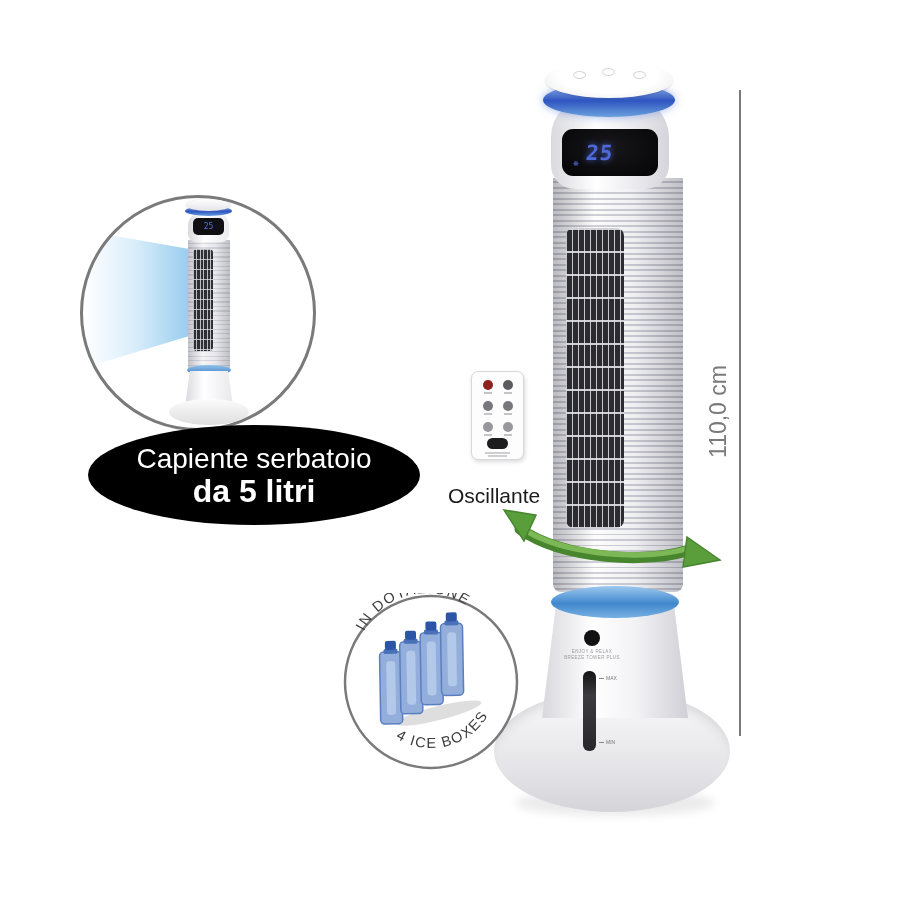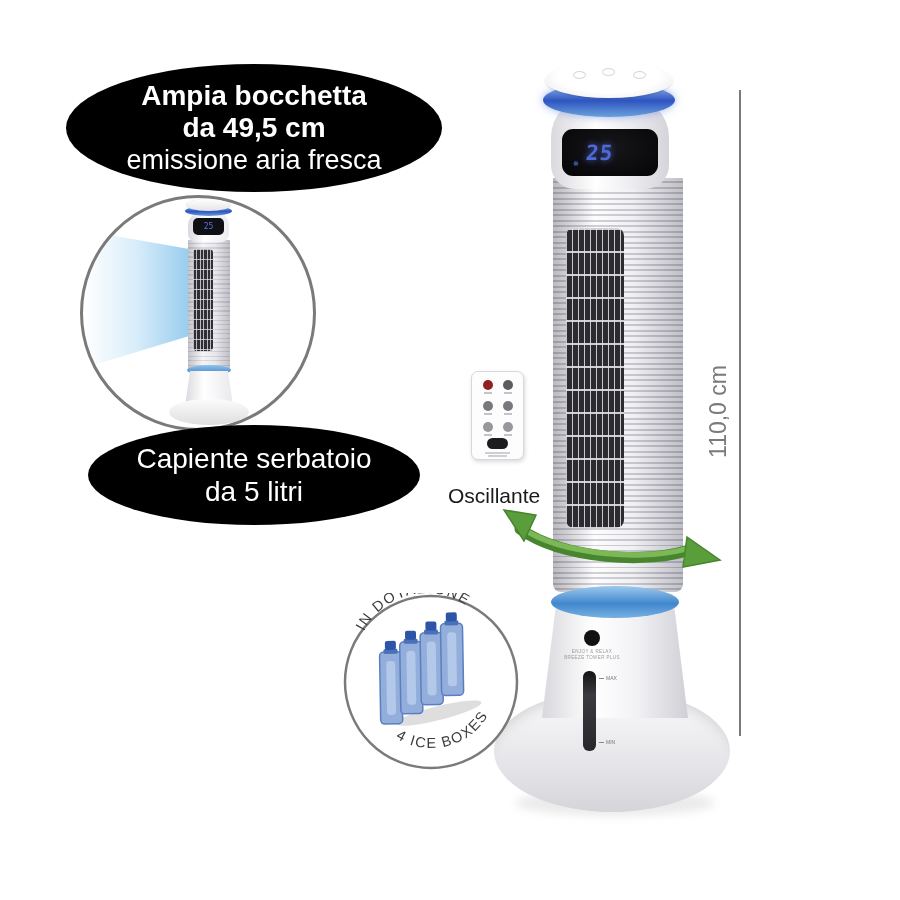--- a/index.html
+++ b/index.html
@@ -130,11 +130,6 @@
     <div class="abs mini-disc"></div>
   </div>
 
-  <div class="abs bubble" id="bubble-top">
-    <div class="l1">Ampia bocchetta</div>
-    <div class="l2">da 49,5 cm</div>
-    <div class="l3">emissione aria fresca</div>
-  </div>
 
   <div class="abs bubble" id="bubble-tank">
     <div class="l1">Capiente serbatoio</div>

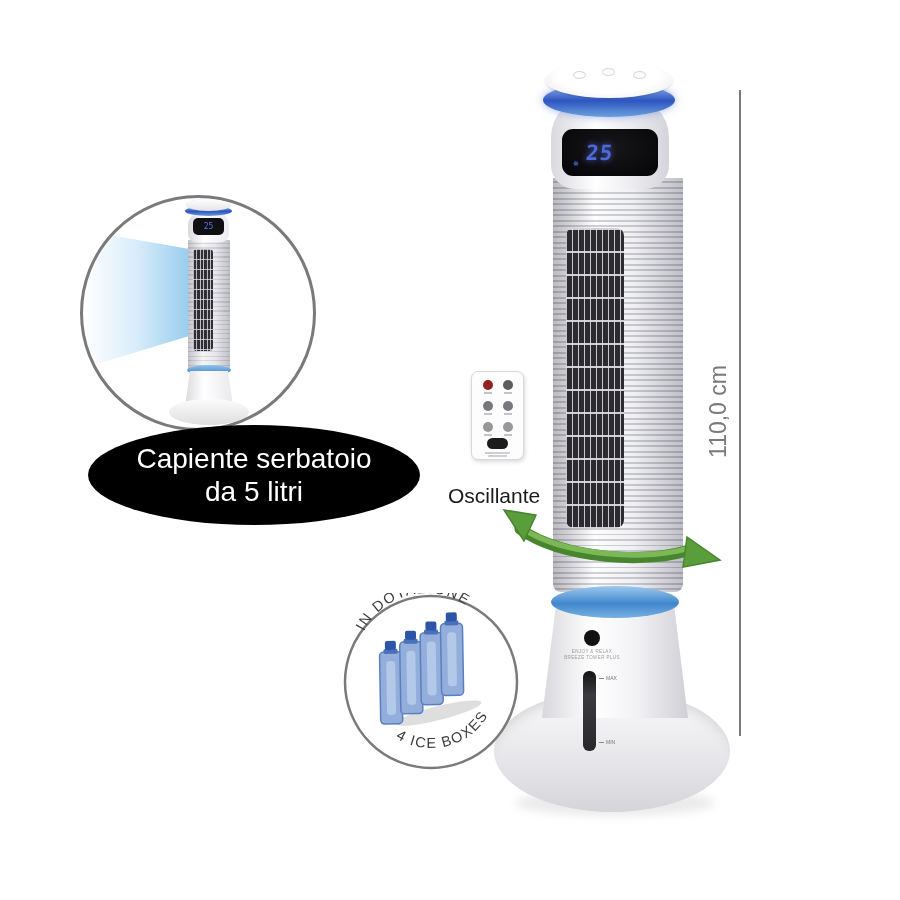--- a/index.html
+++ b/index.html
@@ -15,7 +15,7 @@
   #bubble-top .l3{font-weight:normal;font-size:27px;line-height:32px;}
   #bubble-tank{left:88px;top:425px;width:332px;height:100px;}
   #bubble-tank .l1{font-weight:normal;font-size:28px;line-height:33px;}
-  #bubble-tank .l2{font-weight:normal;font-size:28px;line-height:33px;}
+  #bubble-tank .l2{font-weight:bold;font-size:32px;line-height:33px;}
 
   
   #zoom-circle{left:80px;top:195px;width:230px;height:230px;border-radius:50%;

